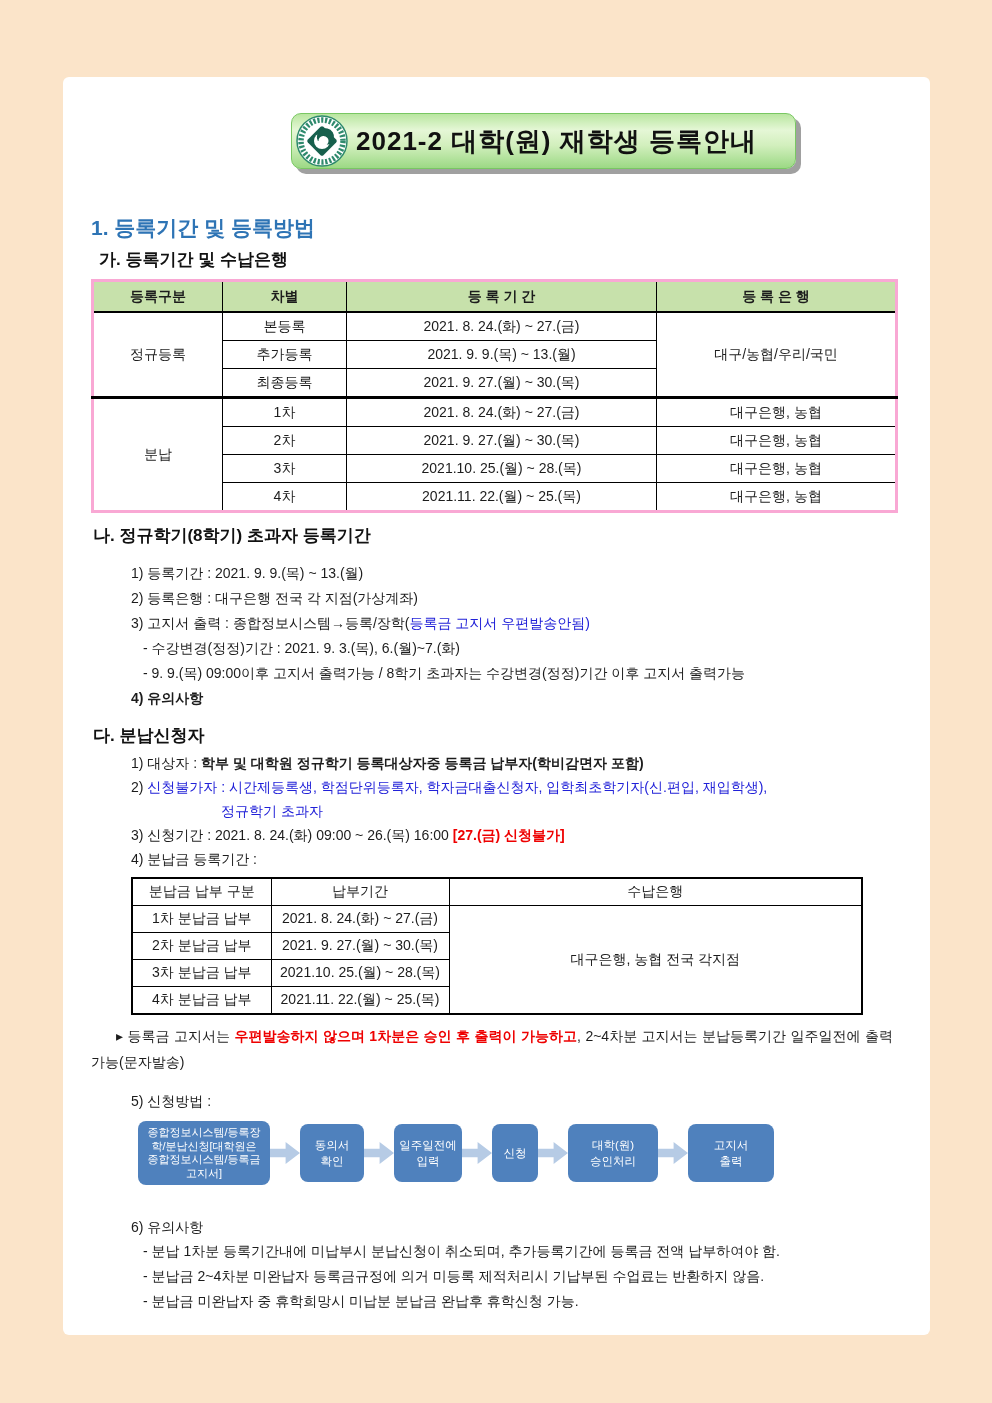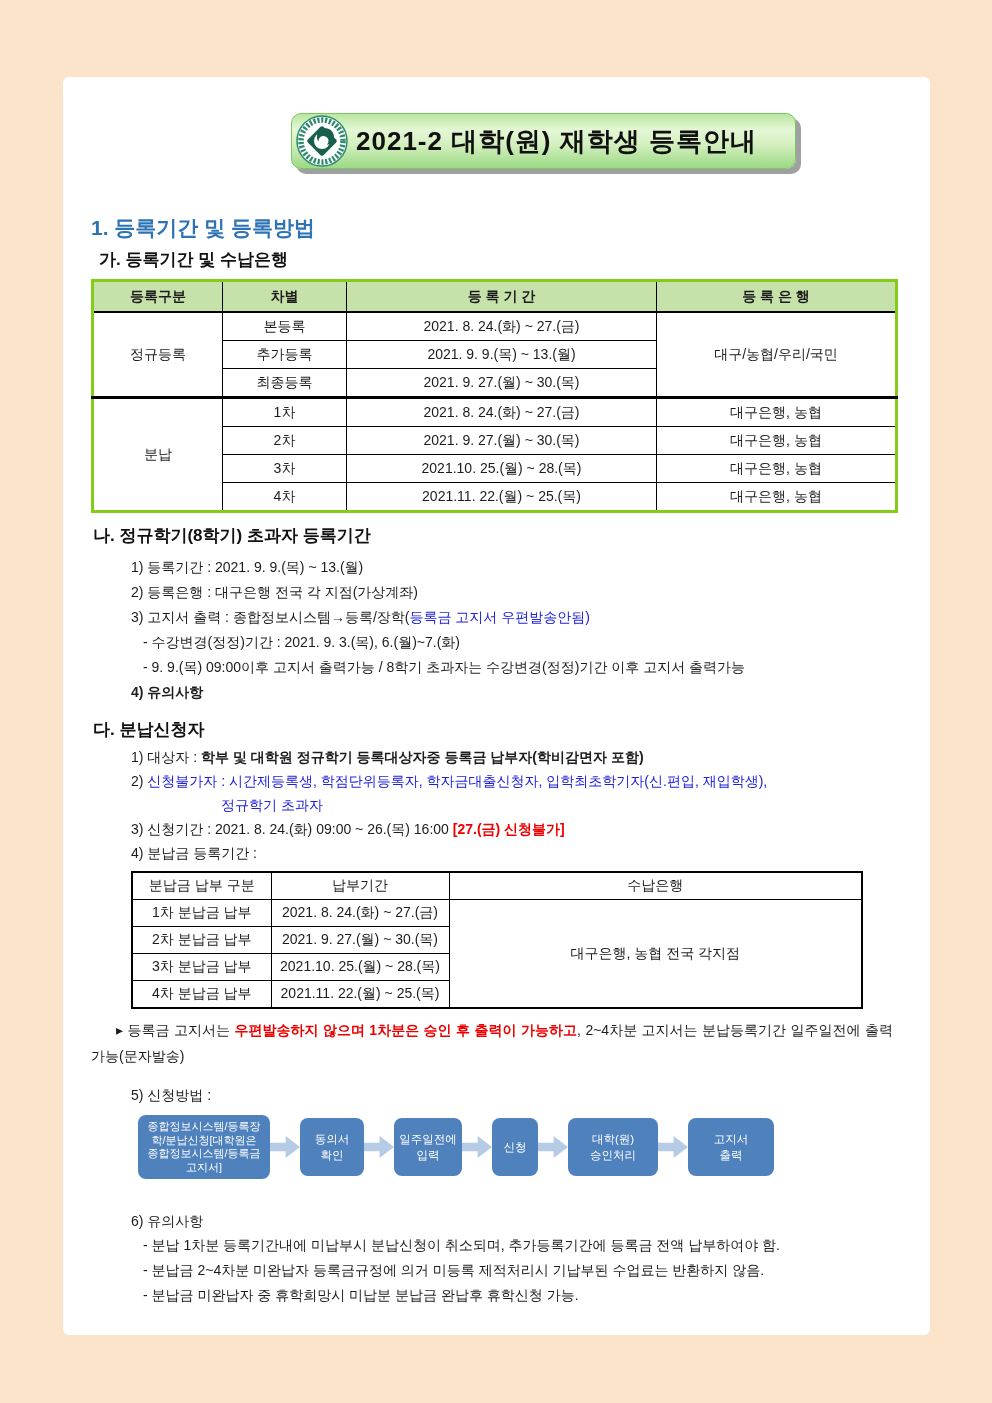--- a/index.html
+++ b/index.html
@@ -44,7 +44,7 @@
   .h2c{margin-top:14px;margin-left:2px;}
   
   table{border-collapse:collapse;table-layout:fixed;}
-  .t1{width:804px;margin-top:8px;border:3px solid #84cc16;}
+  .t1{width:804px;margin-top:8px;border:3px solid #f9a8d4;}
   .t1 th,.t1 td{border:1px solid #000;text-align:center;font-size:14px;height:27px;padding:0;overflow:hidden;white-space:nowrap;}
   .t1 thead th{background:#c7e1ab;font-weight:bold;border-bottom:2px solid #000;height:29px;}
   .t1 .c1{width:130px}.t1 .c2{width:124px}.t1 .c3{width:310px}.t1 .c4{width:240px}

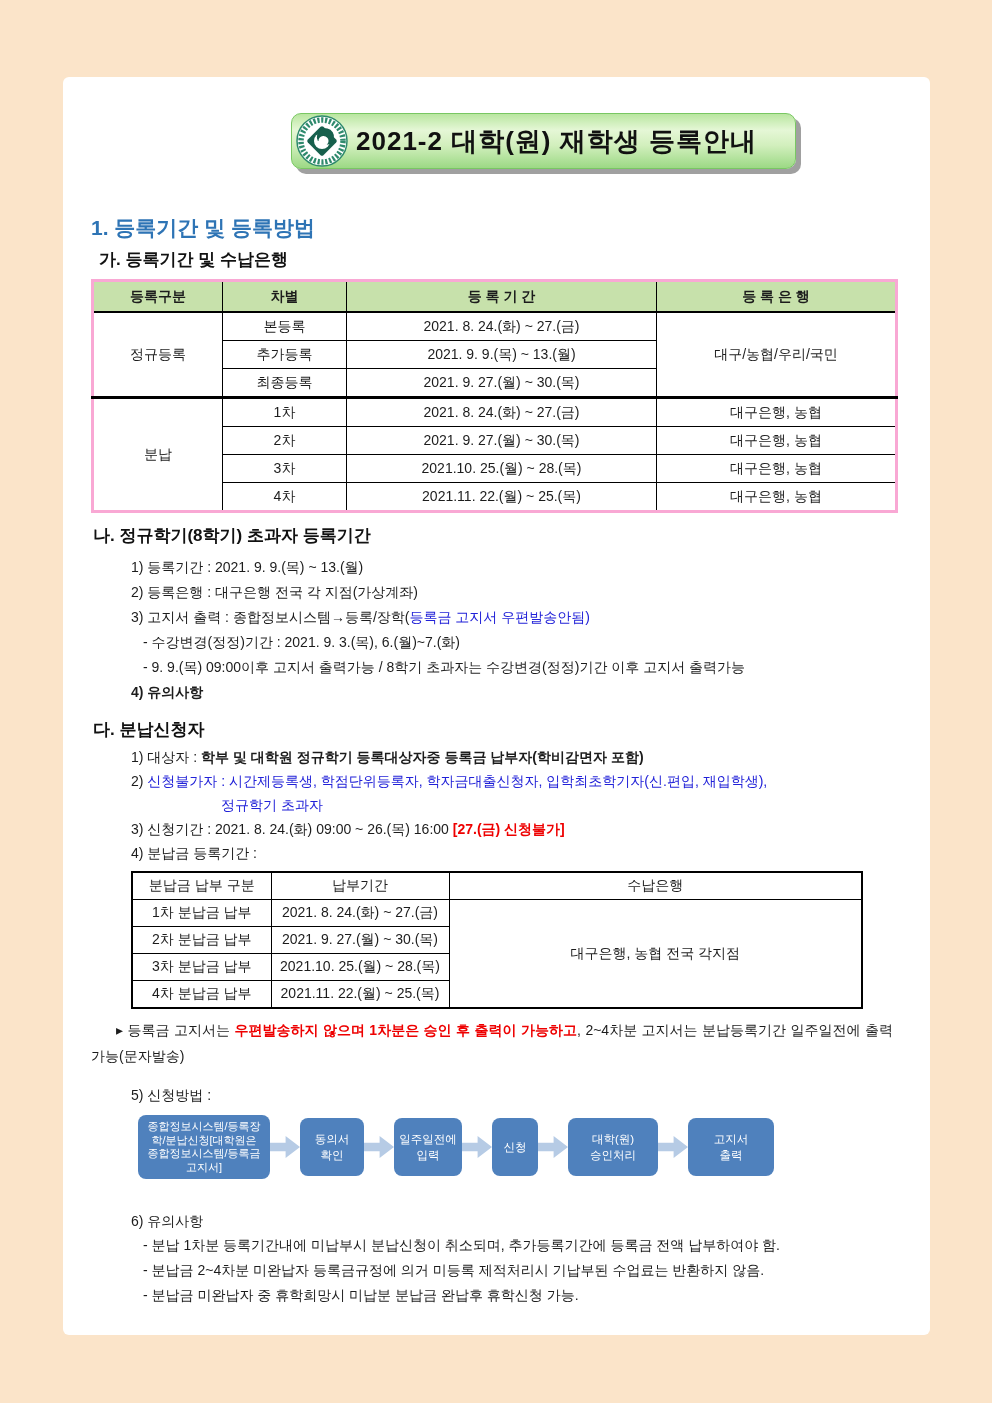--- a/index.html
+++ b/index.html
@@ -55,7 +55,7 @@
   .t2 .c1{width:139px}.t2 .c2{width:178px}.t2 .c3{width:413px}
   
   .items{margin-left:40px;}
-  .items-b{margin-top:8px;}
+  .items-b{margin-top:14px;}
   .items-c{margin-top:4px;}
   .ln{font-size:14px;line-height:25px;height:25px;white-space:nowrap;}
   .items-c .ln{line-height:24px;height:24px;}

